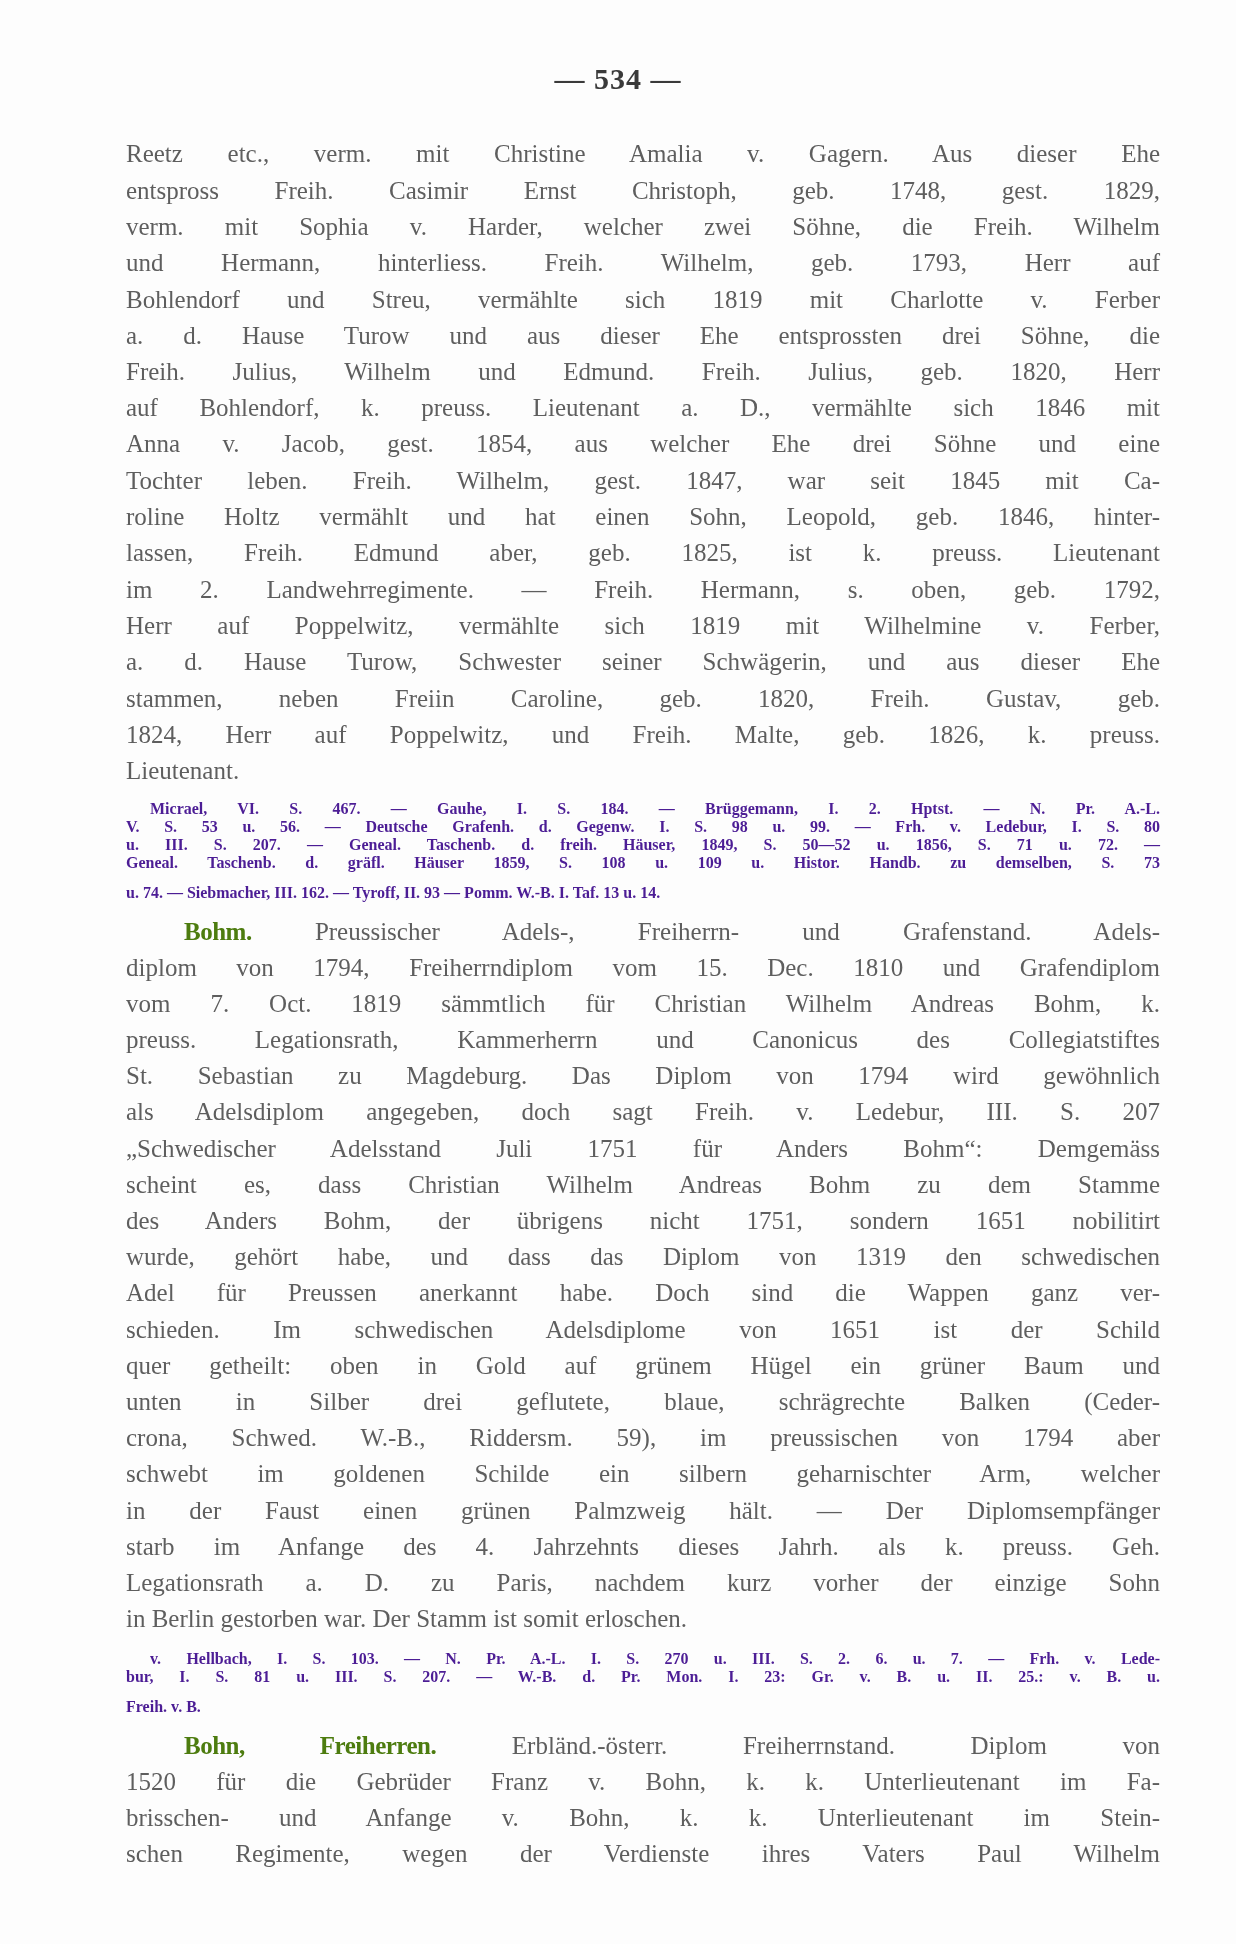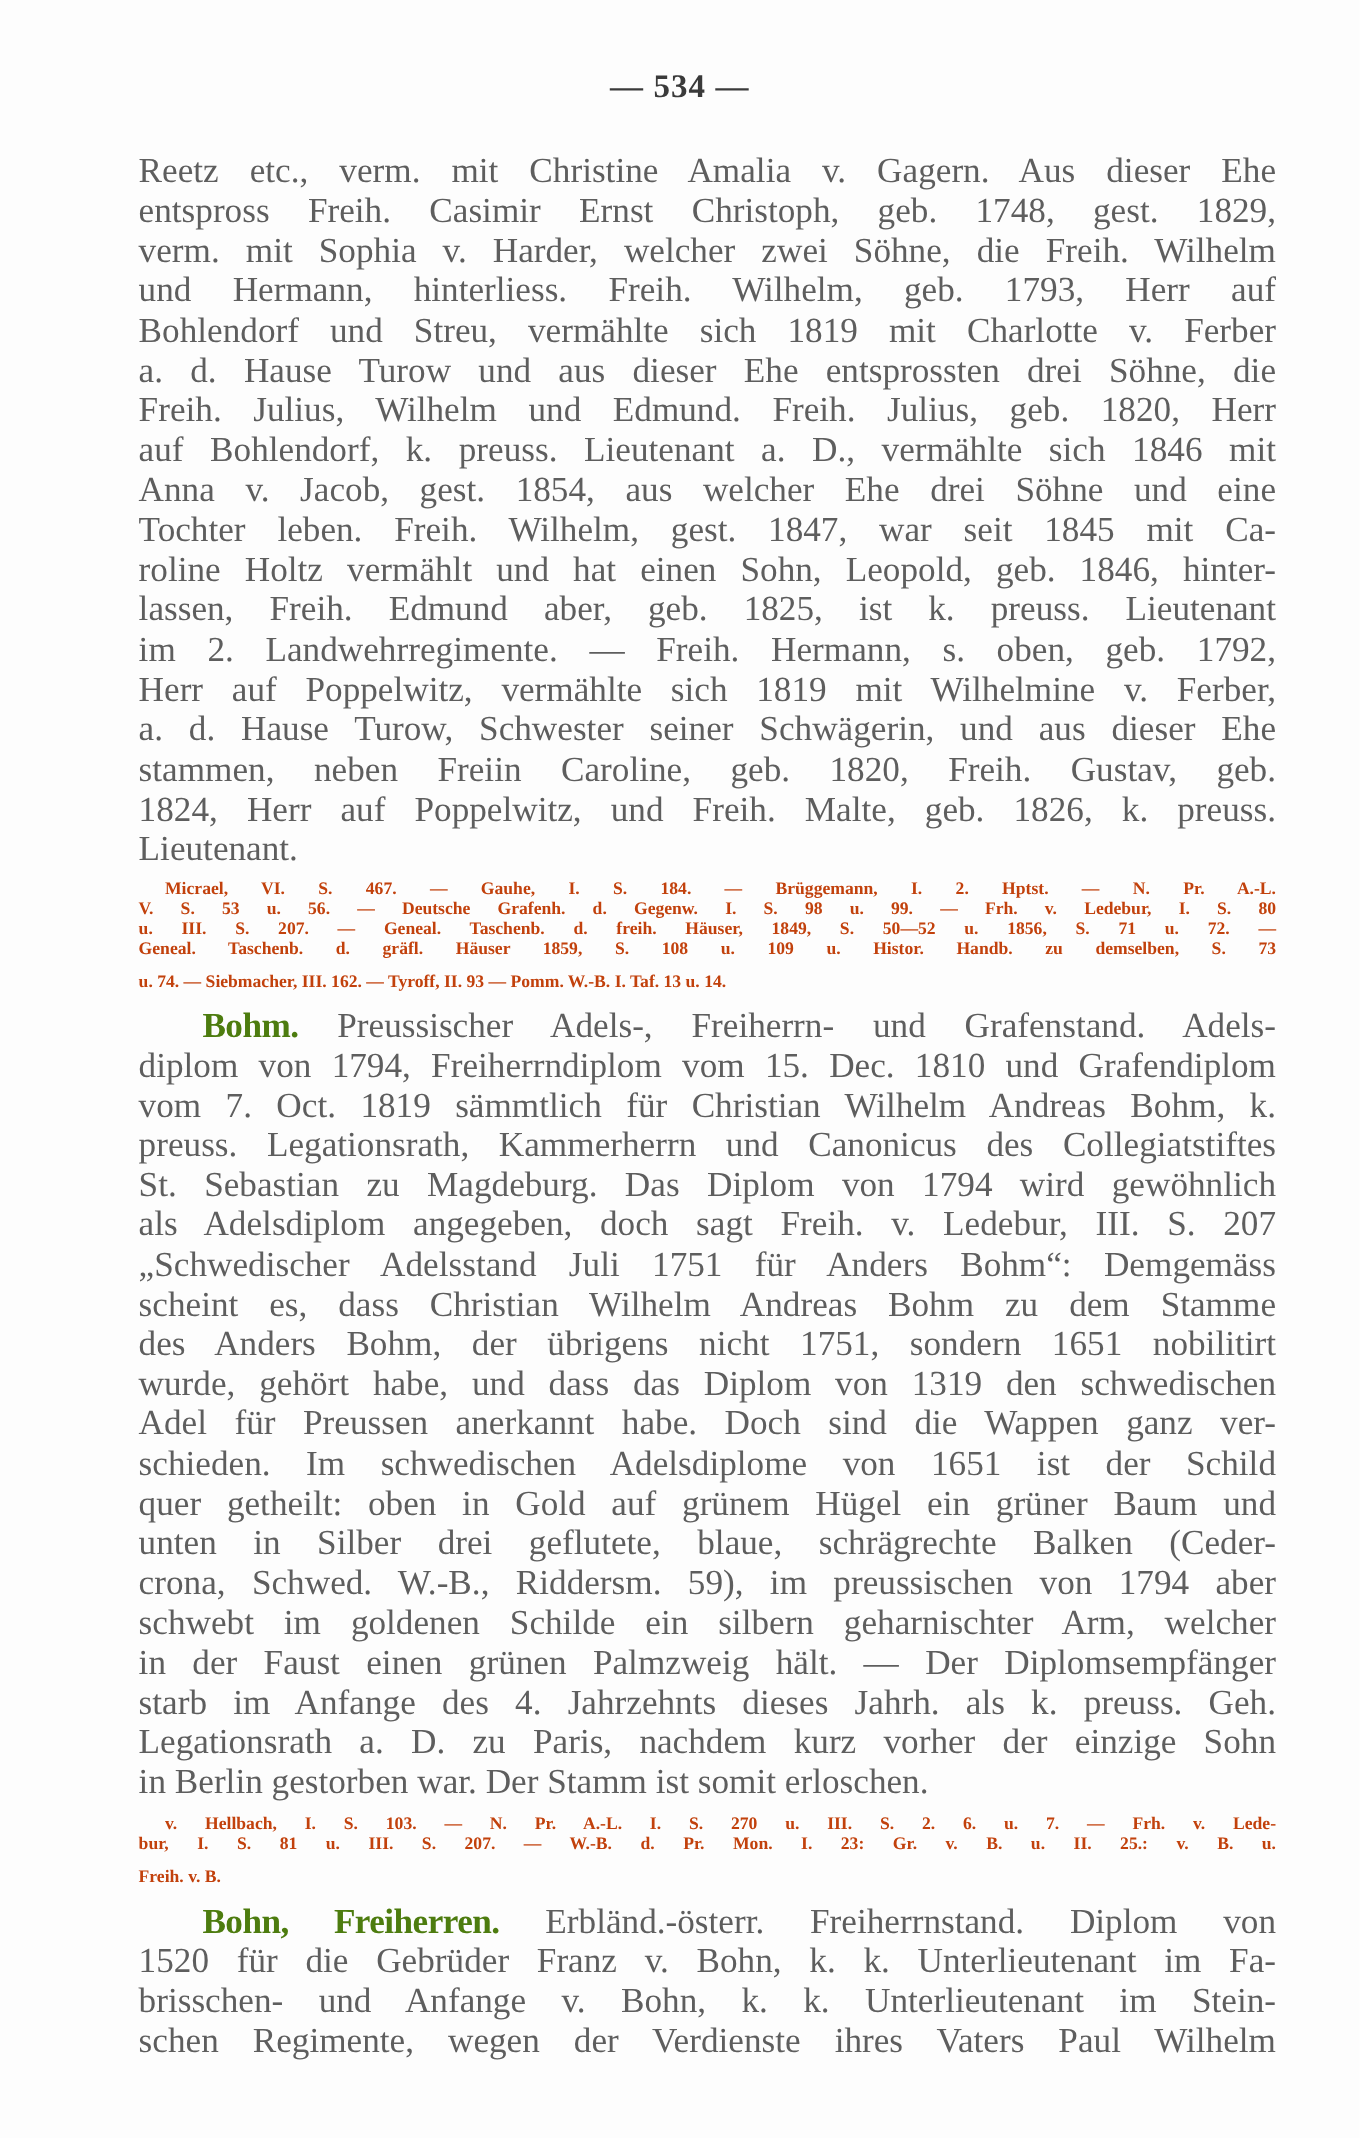--- a/index.html
+++ b/index.html
@@ -12,7 +12,7 @@
   }
   .line {
     position: absolute; left: 126px; width: 1034px;
-    font-family: "Liberation Serif", serif; font-size: 32px; color: #5e5e5e;
+    font-family: "Liberation Serif", serif; font-size: 25px; color: #5e5e5e;
     white-space: nowrap; text-align: justify; text-align-last: justify;
     line-height: 32px; transform-origin: left top;
   }

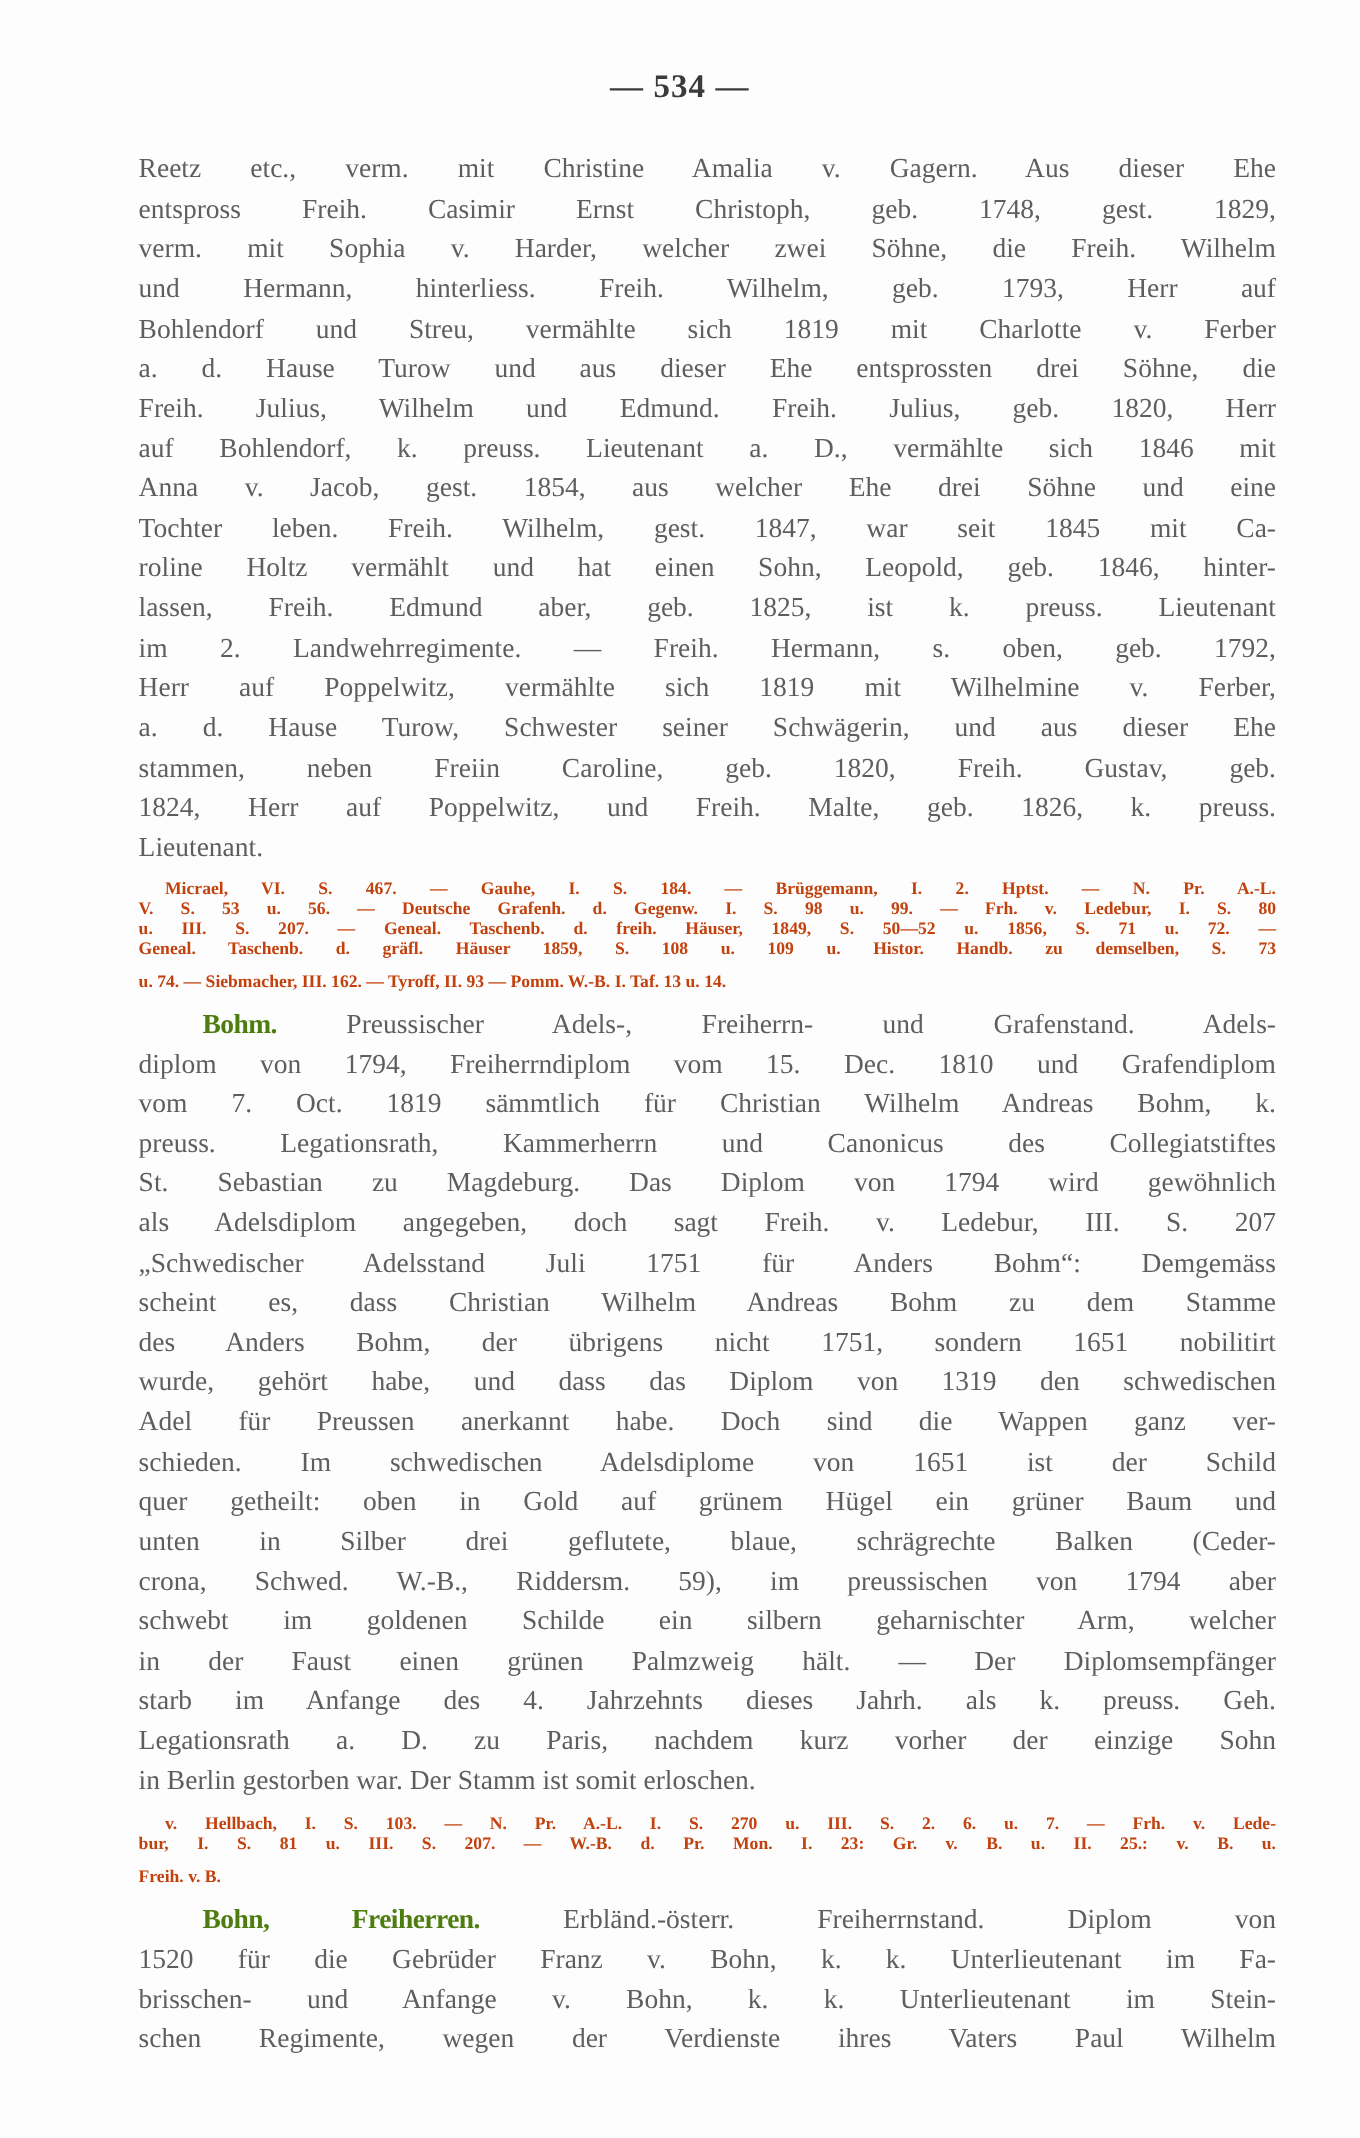--- a/index.html
+++ b/index.html
@@ -20,7 +20,7 @@
   .line.indent { left: 184px; width: 976px; }
   .fn {
     position: absolute; left: 126px; width: 1034px;
-    font-family: "Liberation Serif", serif; font-size: 16px; font-weight: bold; color: #c2410c;
+    font-family: "Liberation Serif", serif; font-size: 16px; font-weight: bold; color: #4c1d95;
     white-space: nowrap; text-align: justify; text-align-last: justify; line-height: 18px;
   }
   .fn.last { text-align-last: left; margin-top: 12px; }

